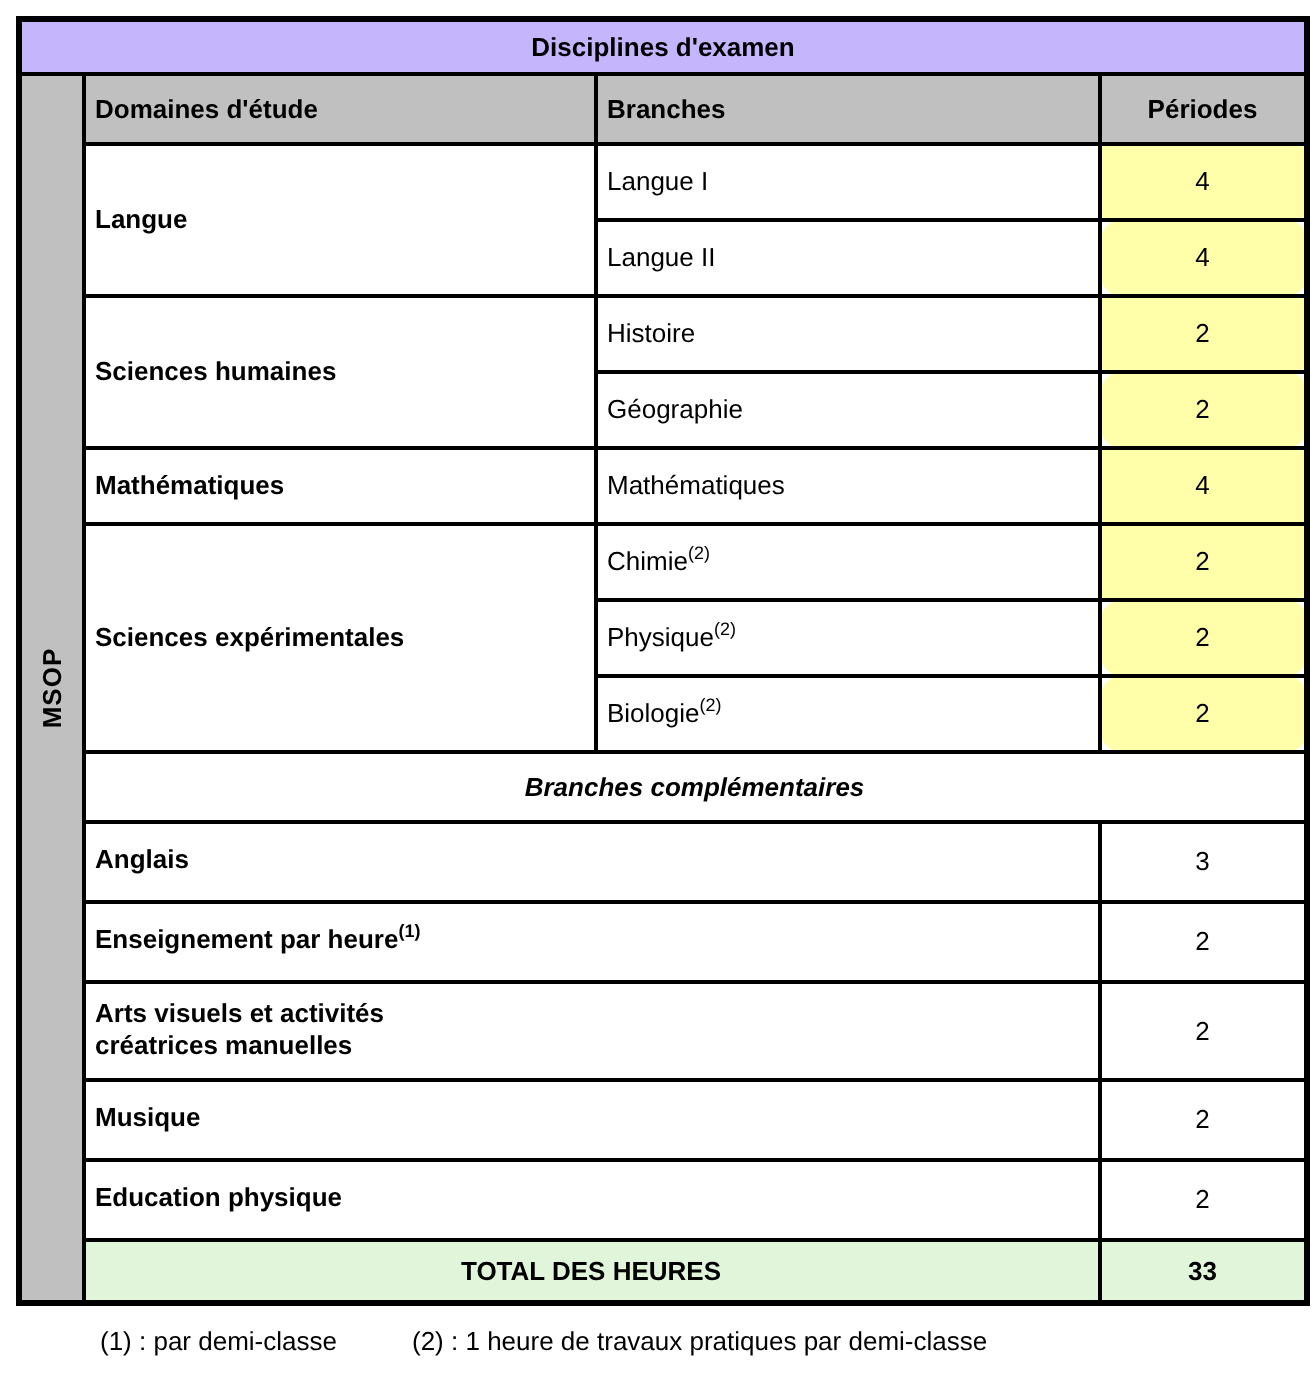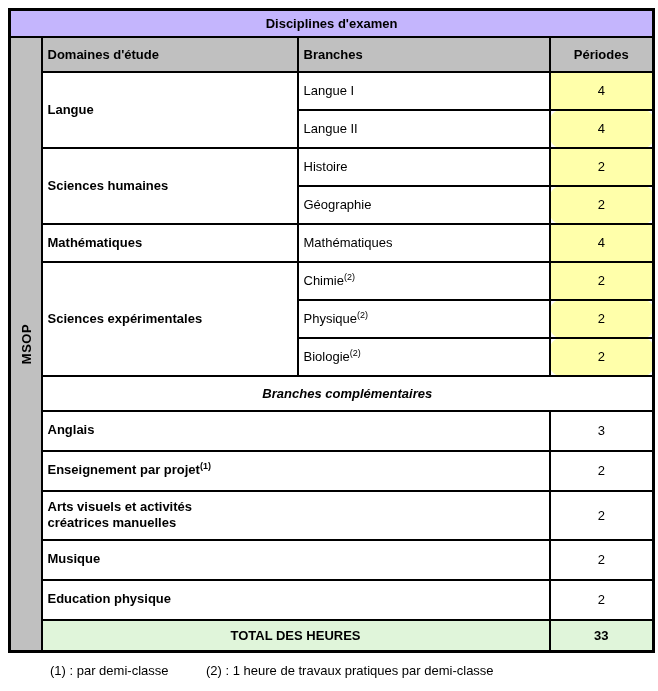--- a/index.html
+++ b/index.html
@@ -179,7 +179,7 @@
       </tr>
       <tr class="r-comp">
         <td colspan="2" class="comp-label">
-            <span class="line"><span>Enseignement par projet</span><sup class="sup">(1)</sup></span>
+            <span class="line"><span>Enseignement par heure</span><sup class="sup">(1)</sup></span>
             <span class="line"></span>
           </td>
         <td class="comp-per">2</td>

